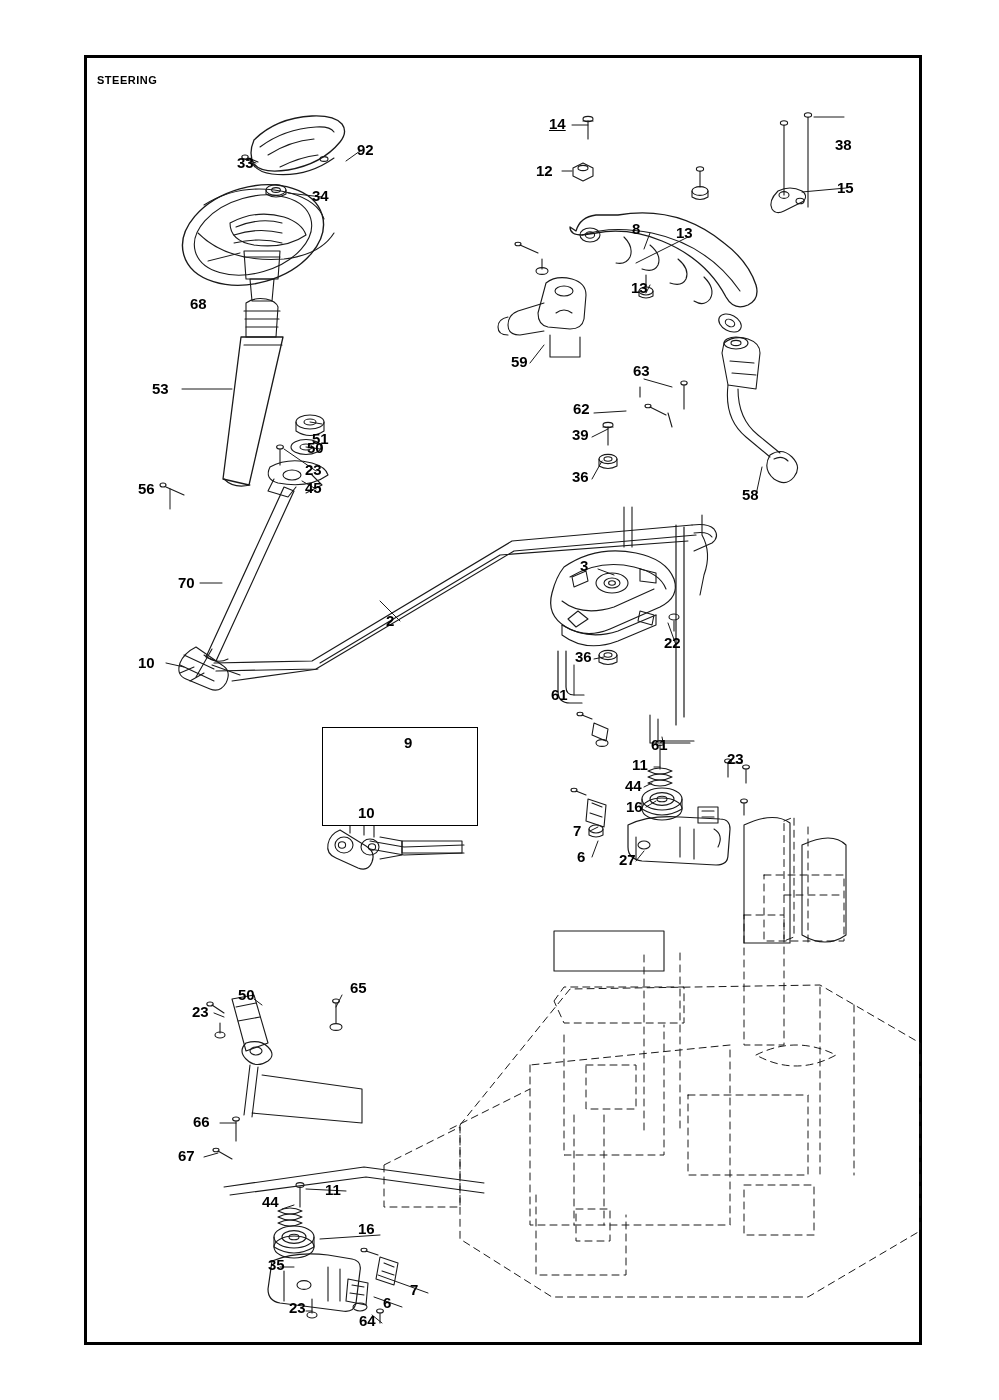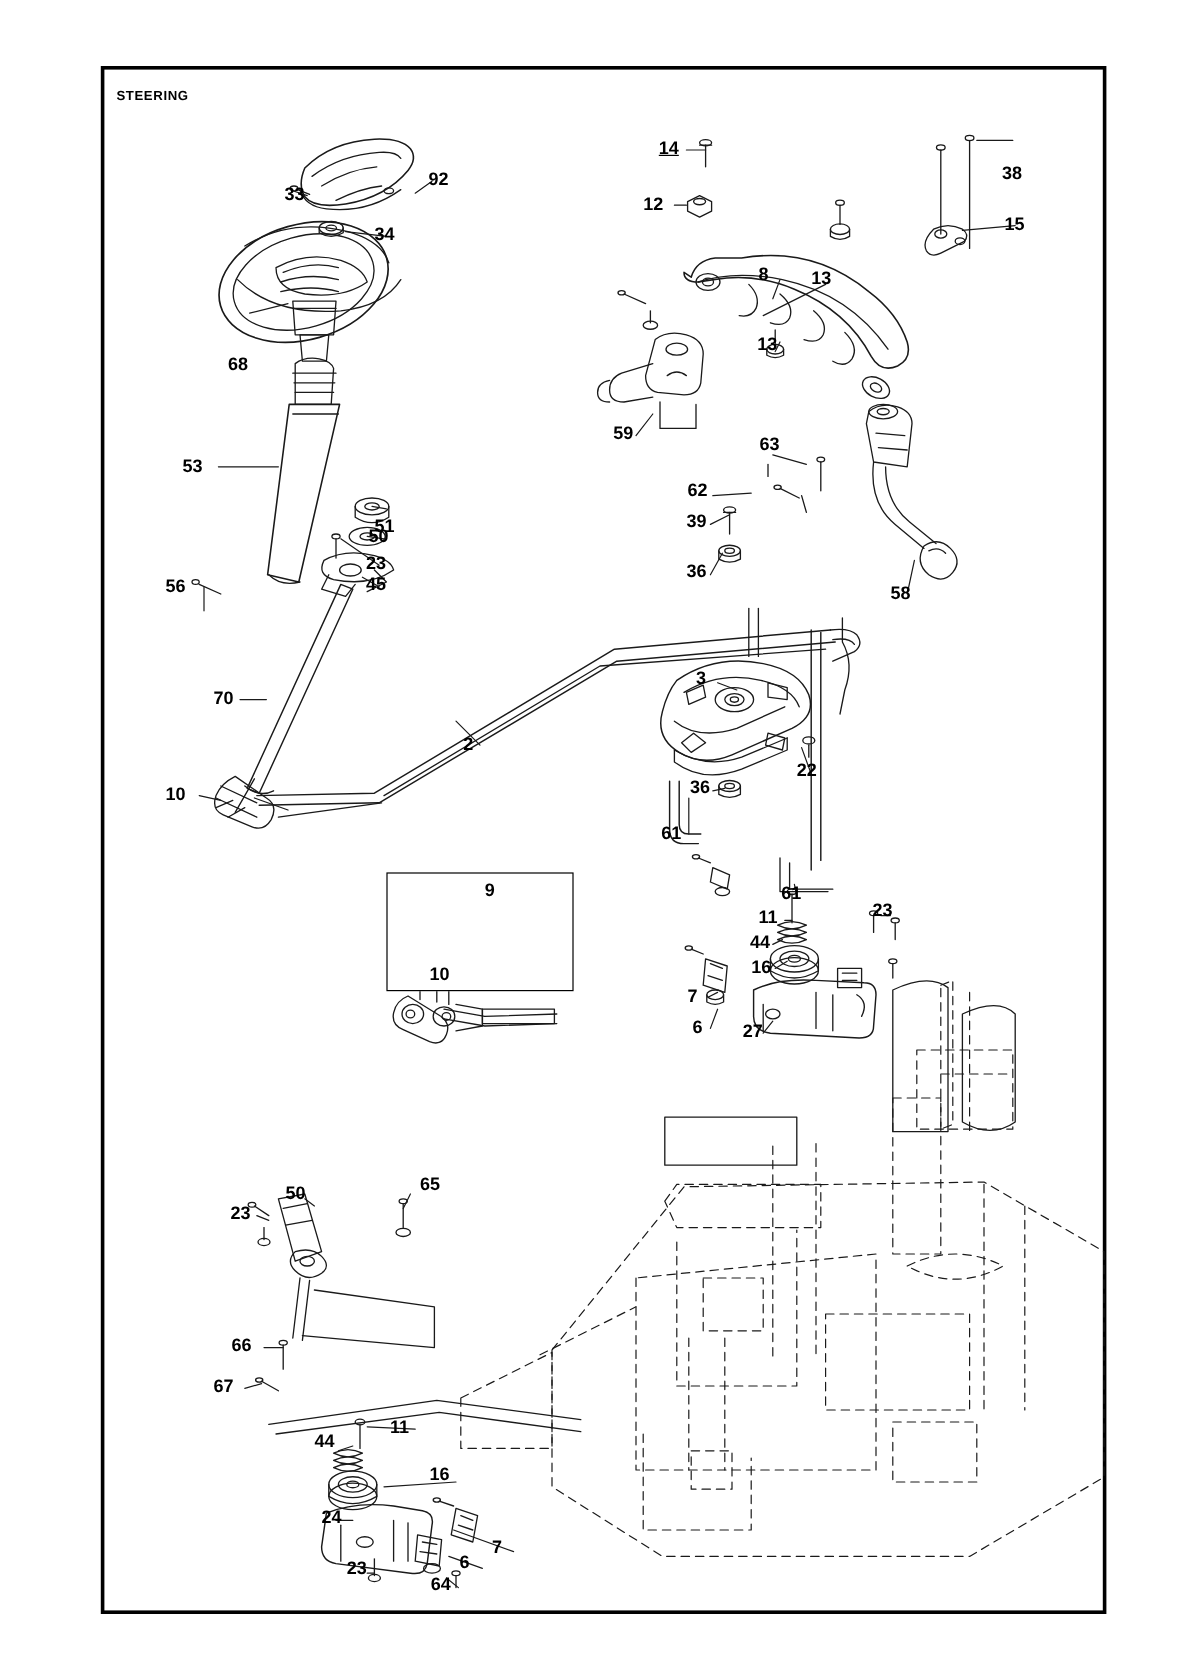--- a/index.html
+++ b/index.html
@@ -527,7 +527,7 @@
   <div class="callout" style="left:325px;top:1182px;">11</div>
   <div class="callout" style="left:262px;top:1194px;">44</div>
   <div class="callout" style="left:358px;top:1221px;">16</div>
-  <div class="callout" style="left:268px;top:1257px;">24</div>
+  <div class="callout" style="left:268px;top:1257px;">35</div>
   <div class="callout" style="left:410px;top:1282px;">7</div>
   <div class="callout" style="left:383px;top:1295px;">6</div>
   <div class="callout" style="left:289px;top:1300px;">23</div>

